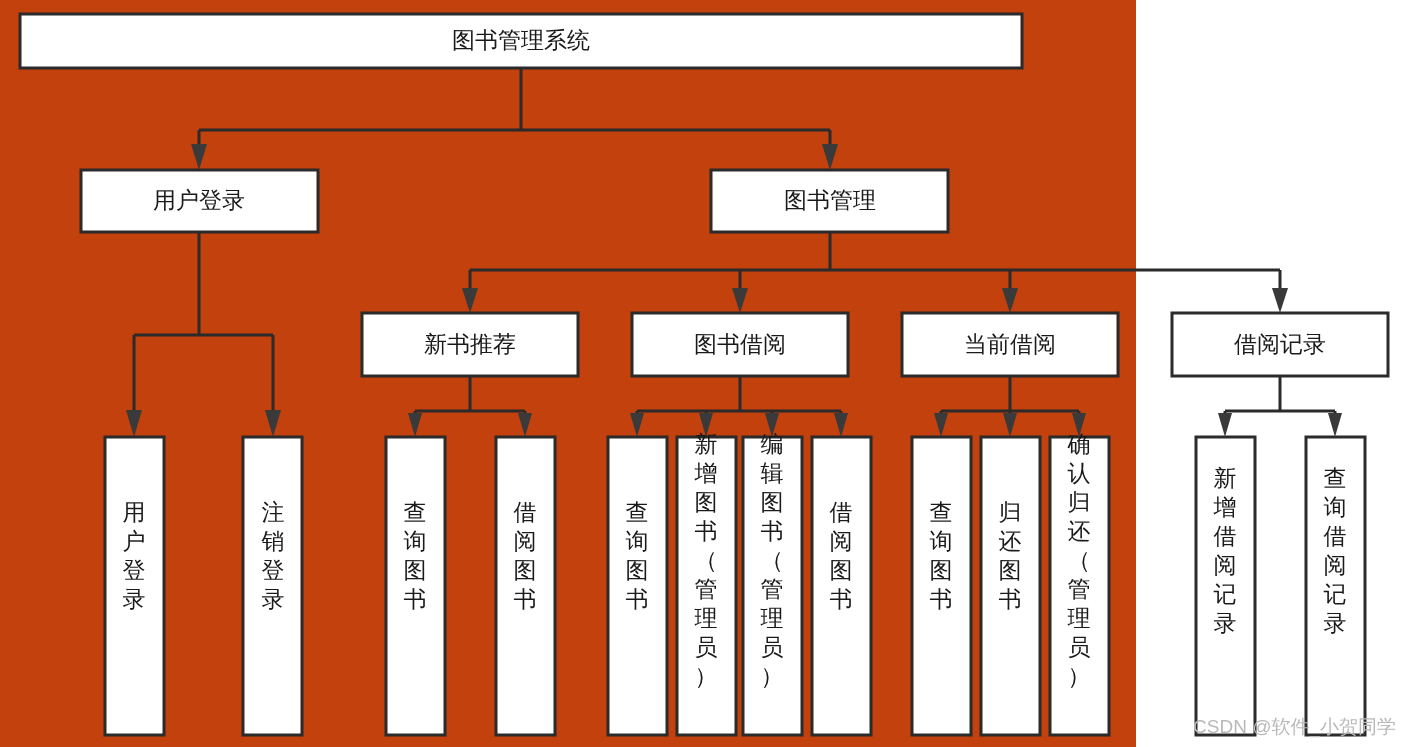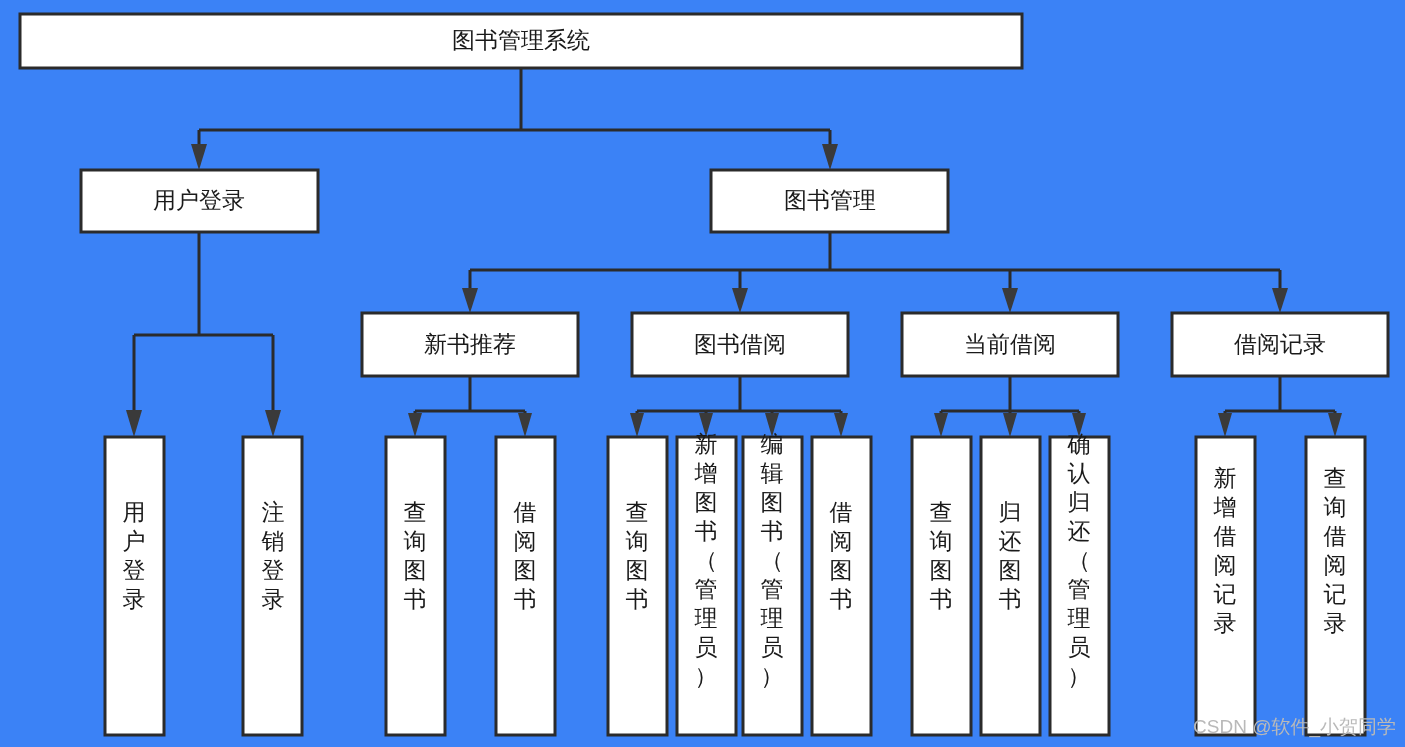--- a/index.html
+++ b/index.html
@@ -16,9 +16,9 @@
   }
   #diagram-root {
     position: relative;
-    width: 1405px;
+    width: 1136px;
     height: 747px;
-    background: #3b82f6;
+    background: #c2410c;
   }
   svg.chart-svg {
     display: block;

